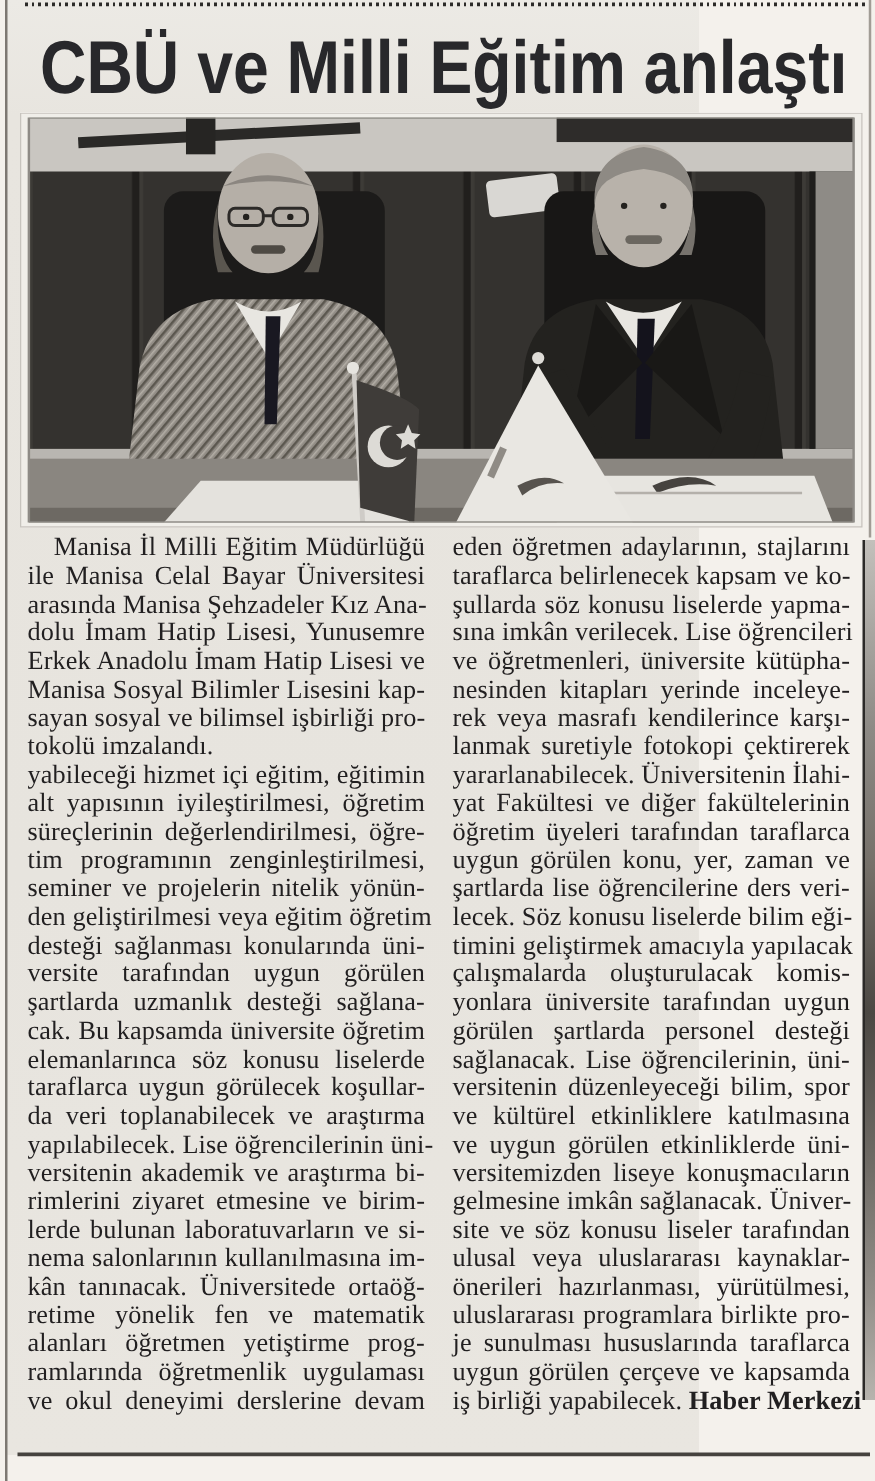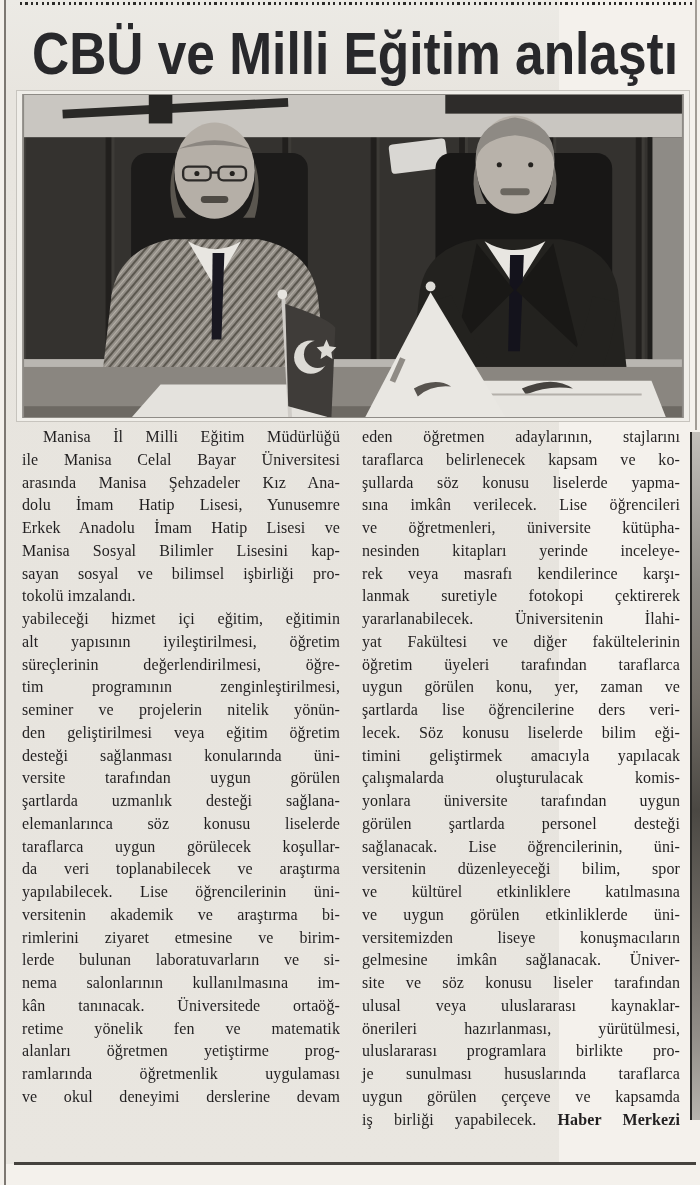--- a/index.html
+++ b/index.html
@@ -57,7 +57,7 @@
   }
   .col{
     position:absolute;top:0;width:318px;
-    font-size:16px;line-height:22.75px;
+    font-size:21px;line-height:22.75px;
     letter-spacing:.1px;
   }
   .col-left{left:0;}

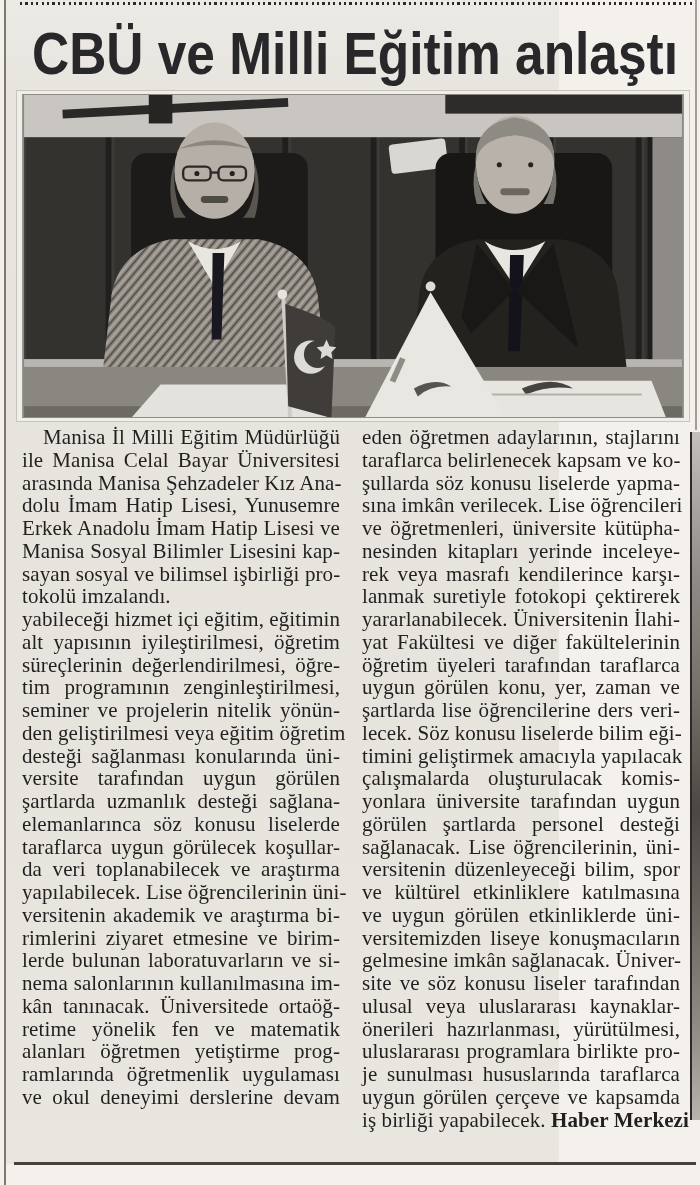--- a/index.html
+++ b/index.html
@@ -206,6 +206,7 @@
         <div class="line">desteği sağlanması konularında üni-</div>
         <div class="line">versite tarafından uygun görülen</div>
         <div class="line">şartlarda uzmanlık desteği sağlana-</div>
+        <div class="line">cak. Bu kapsamda üniversite öğretim</div>
         <div class="line">elemanlarınca söz konusu liselerde</div>
         <div class="line">taraflarca uygun görülecek koşullar-</div>
         <div class="line">da veri toplanabilecek ve araştırma</div>

